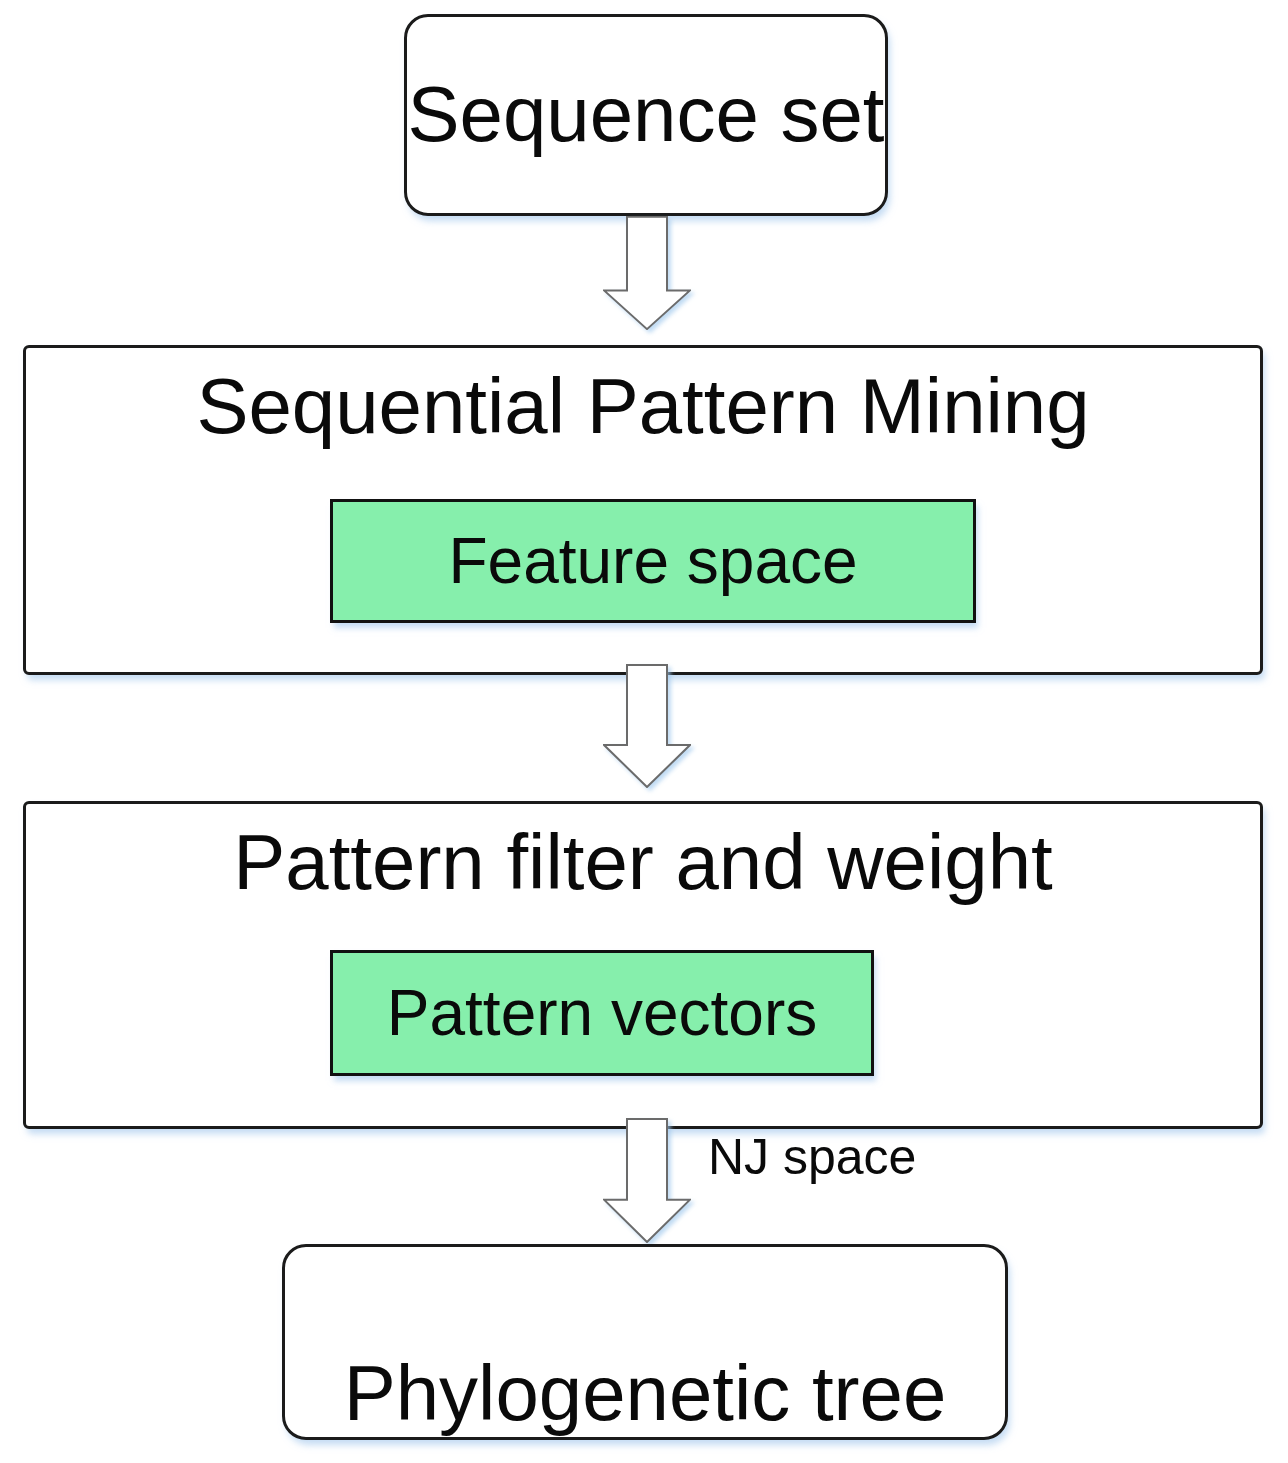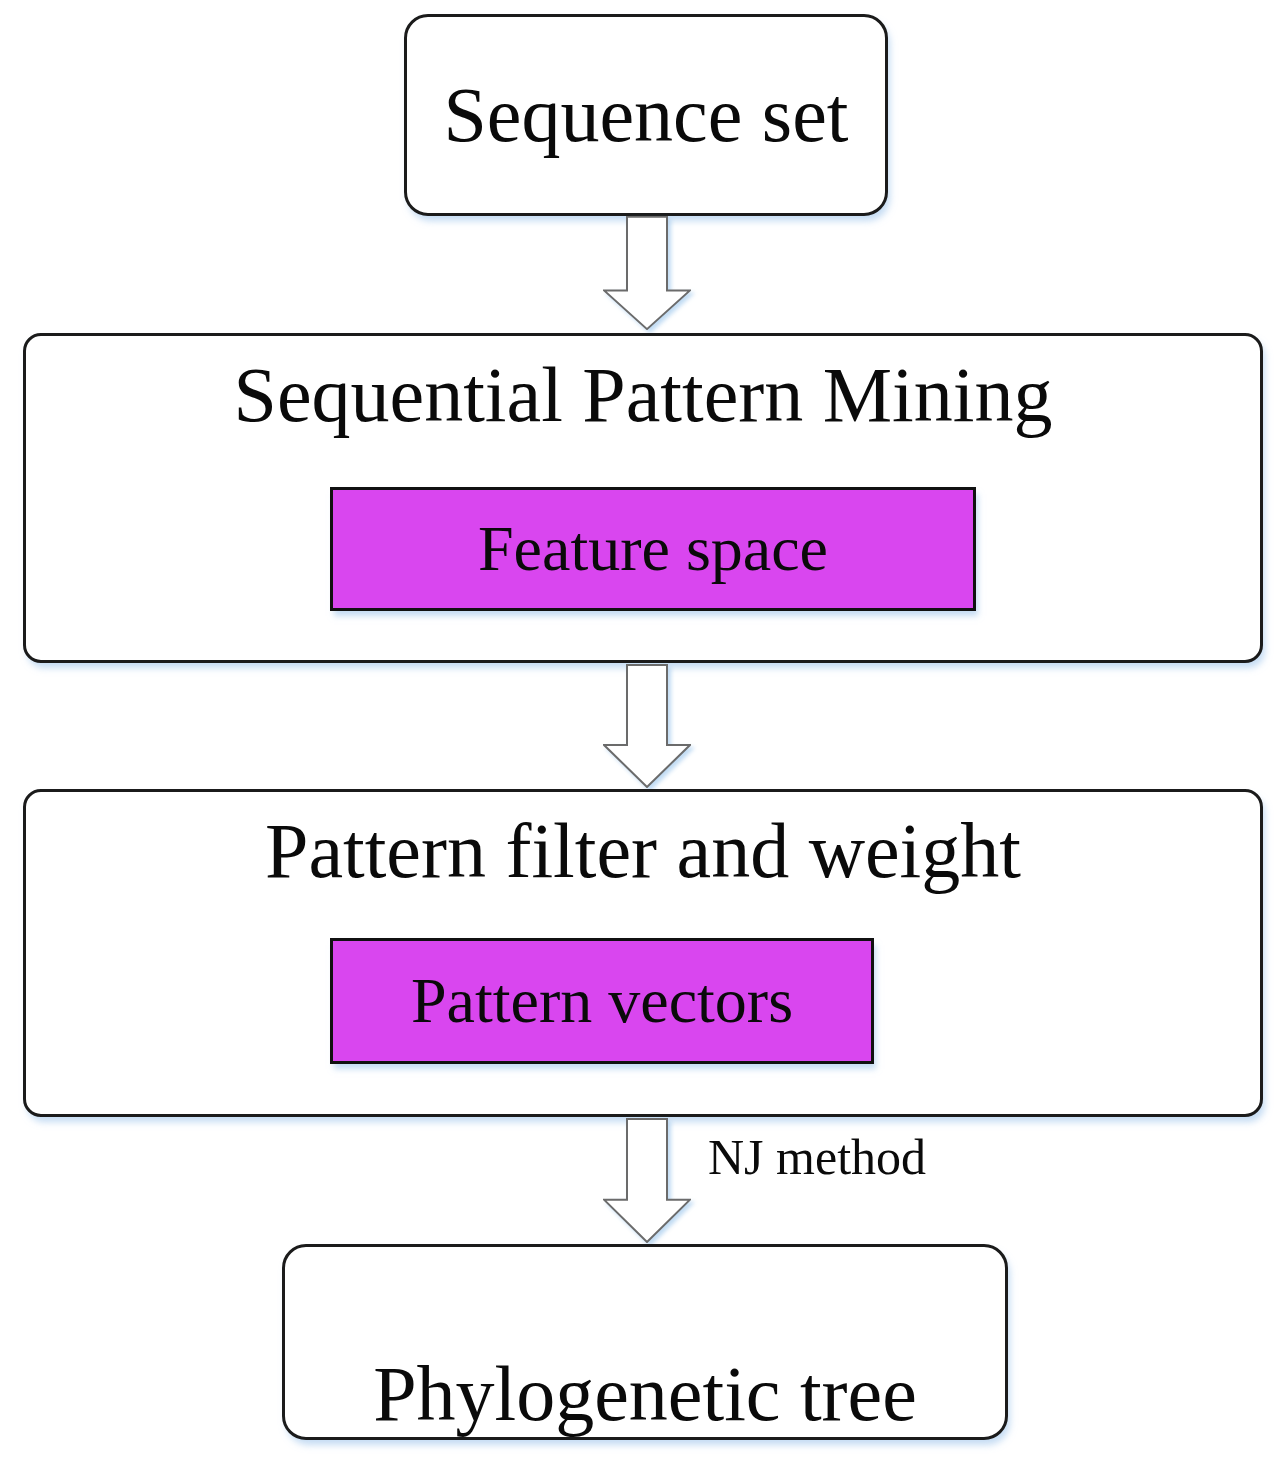--- a/index.html
+++ b/index.html
@@ -12,7 +12,7 @@
     width: 1288px;
     height: 1463px;
     background: #ffffff;
-    font-family: Liberation Serif, serif;
+    font-family: Liberation Sans, sans-serif;
     color: #0a0a0a;
     overflow: hidden;
   }

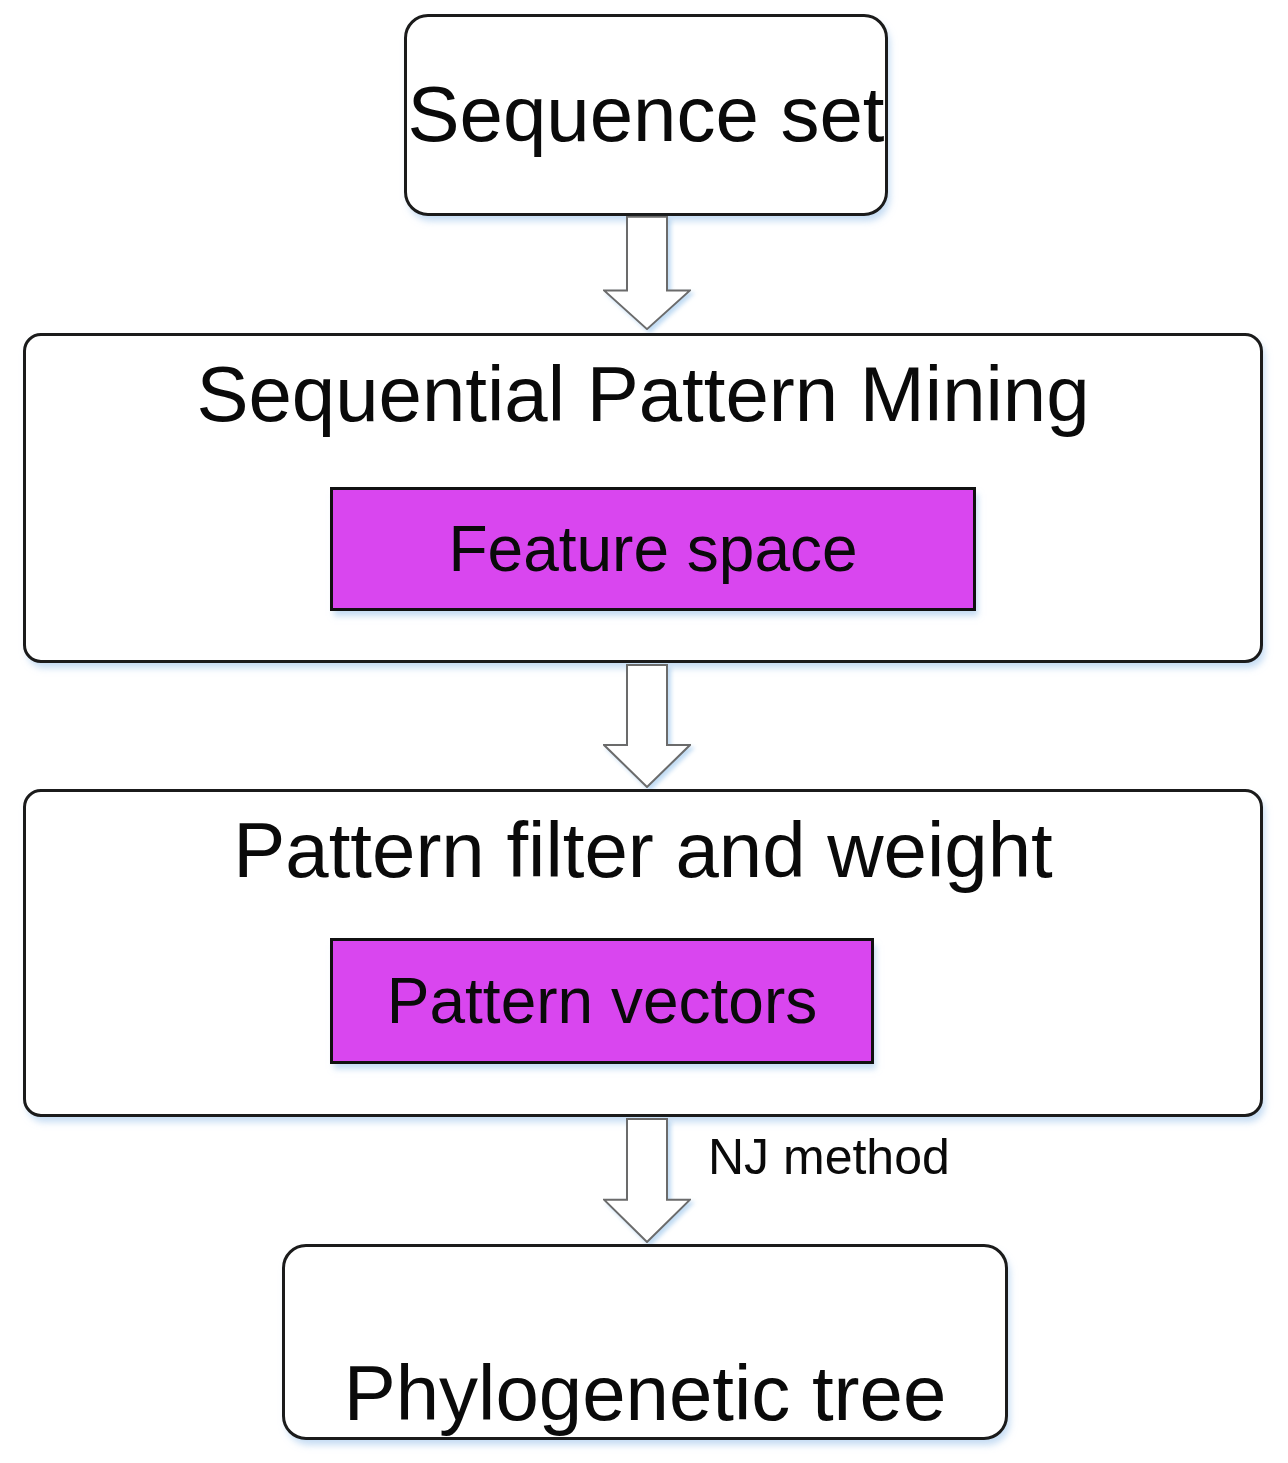--- a/index.html
+++ b/index.html
@@ -31,9 +31,10 @@
     border-radius: 24px;
   }
   .container-node {
-    border-radius: 18px;
+    border-radius: 6px;
     flex-direction: column;
     justify-content: flex-start;
+    margin-top: 12px;
   }
   .node-label-lg {
     font-size: 78px;

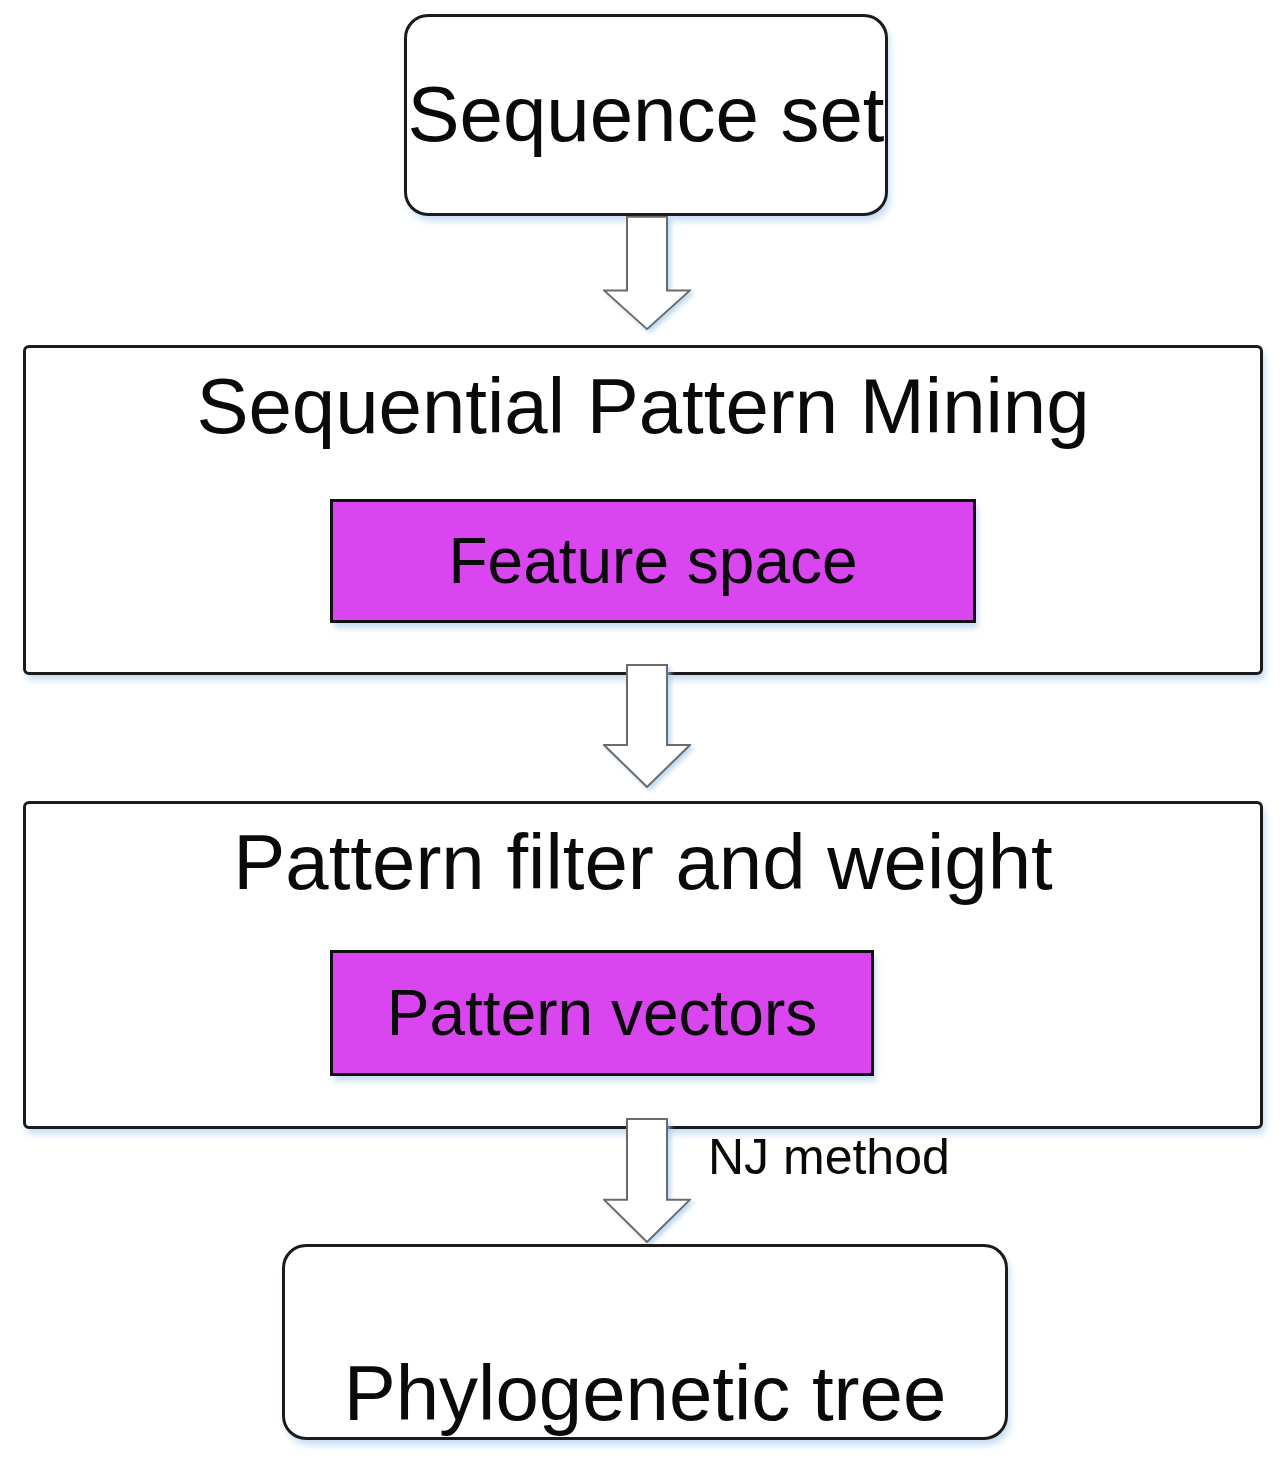--- a/index.html
+++ b/index.html
@@ -54,7 +54,7 @@
   .inner-node {
     position: absolute;
     box-sizing: border-box;
-    background: #d946ef;
+    background: #86efac;
     border: 3px solid #111111;
     display: flex;
     align-items: center;

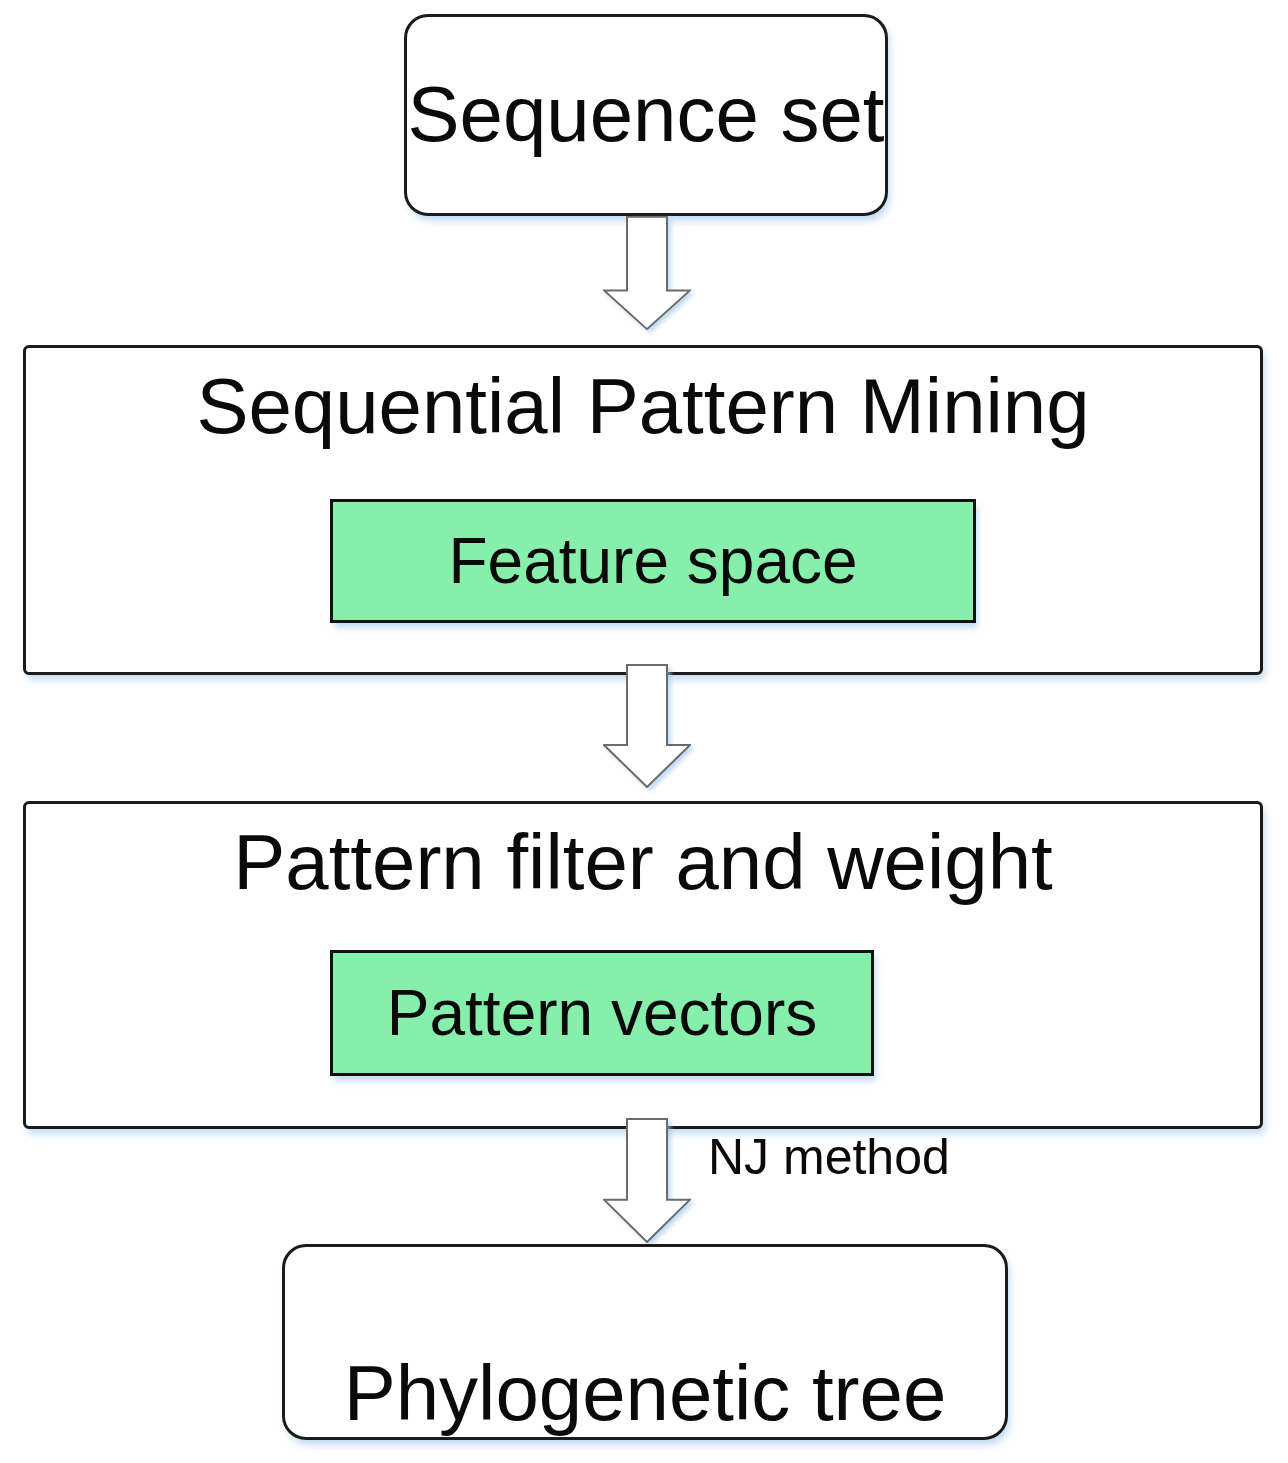--- a/index.html
+++ b/index.html
@@ -122,7 +122,7 @@
   <svg class="flow-arrow" id="arrow-3" width="88" height="125" viewBox="0 0 88 124" preserveAspectRatio="none">
     <polygon points="24,1 64,1 64,81 87,81 44,123 1,81 24,81" fill="#ffffff" stroke="#6b6b6b" stroke-width="2" stroke-linejoin="miter"></polygon>
   </svg>
-  <span id="nj-label">NJ method</span>
+  <span id="nj-label">NJ space</span>
 
   <div class="node rounded" id="box-phylo">
     <span class="node-label-lg">Phylogenetic tree</span>

